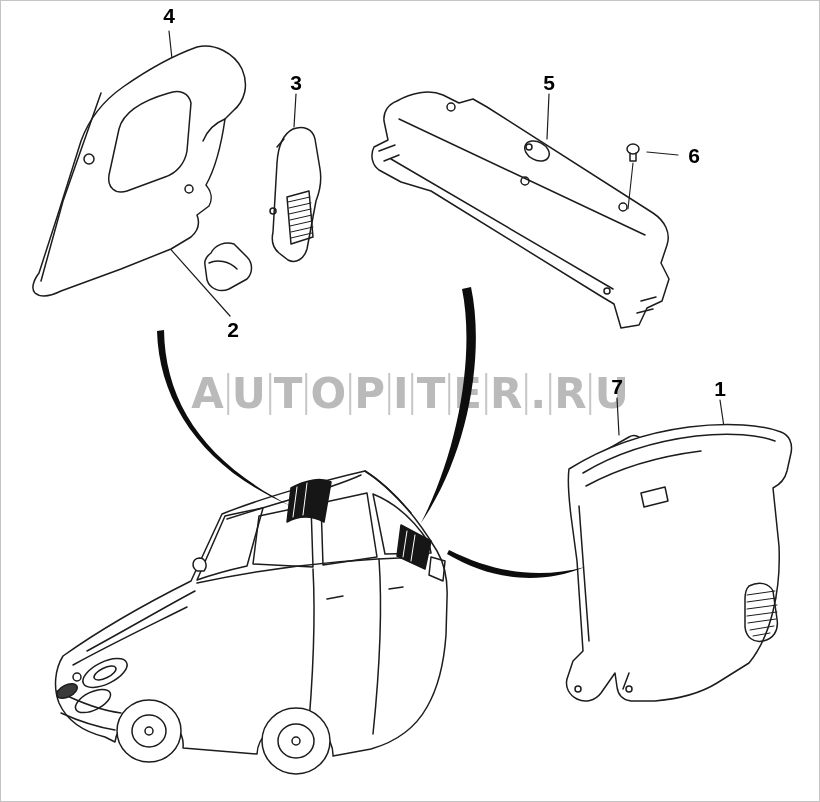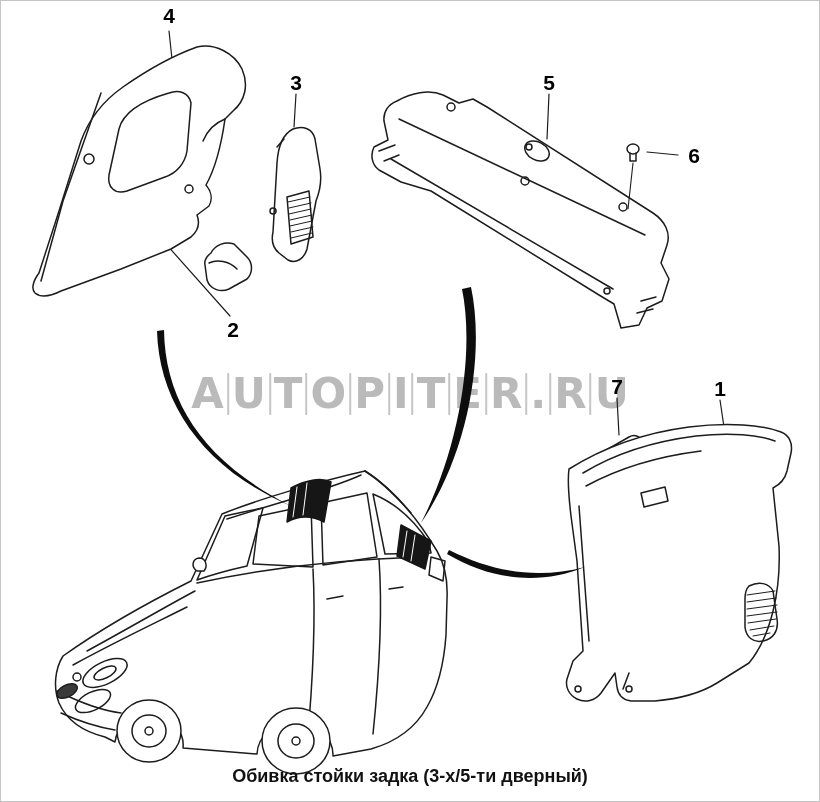--- a/index.html
+++ b/index.html
@@ -230,7 +230,6 @@
   <div class="callout" style="left:693px;top:155px">6</div>
   <div class="callout" style="left:616px;top:386px">7</div>
 
-  <div class="caption">Обивка стойки задка (3-х/5-ти дверный)</div>
 
 </div>
 

